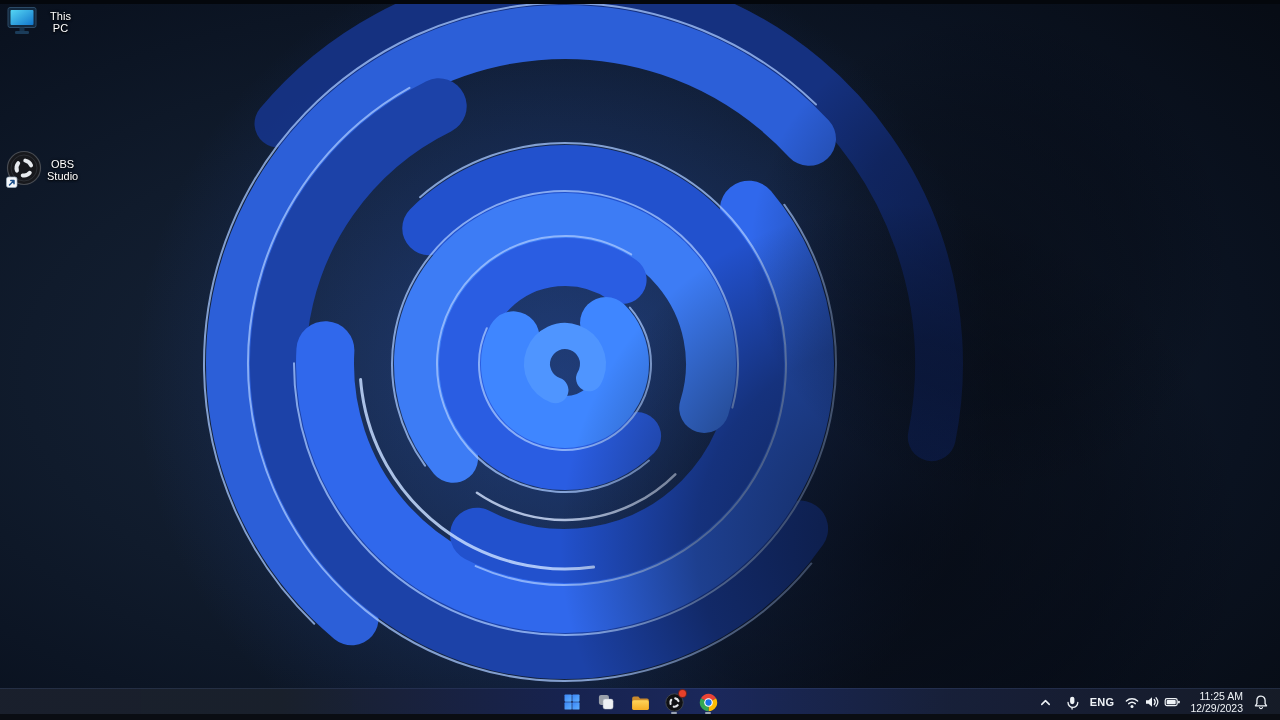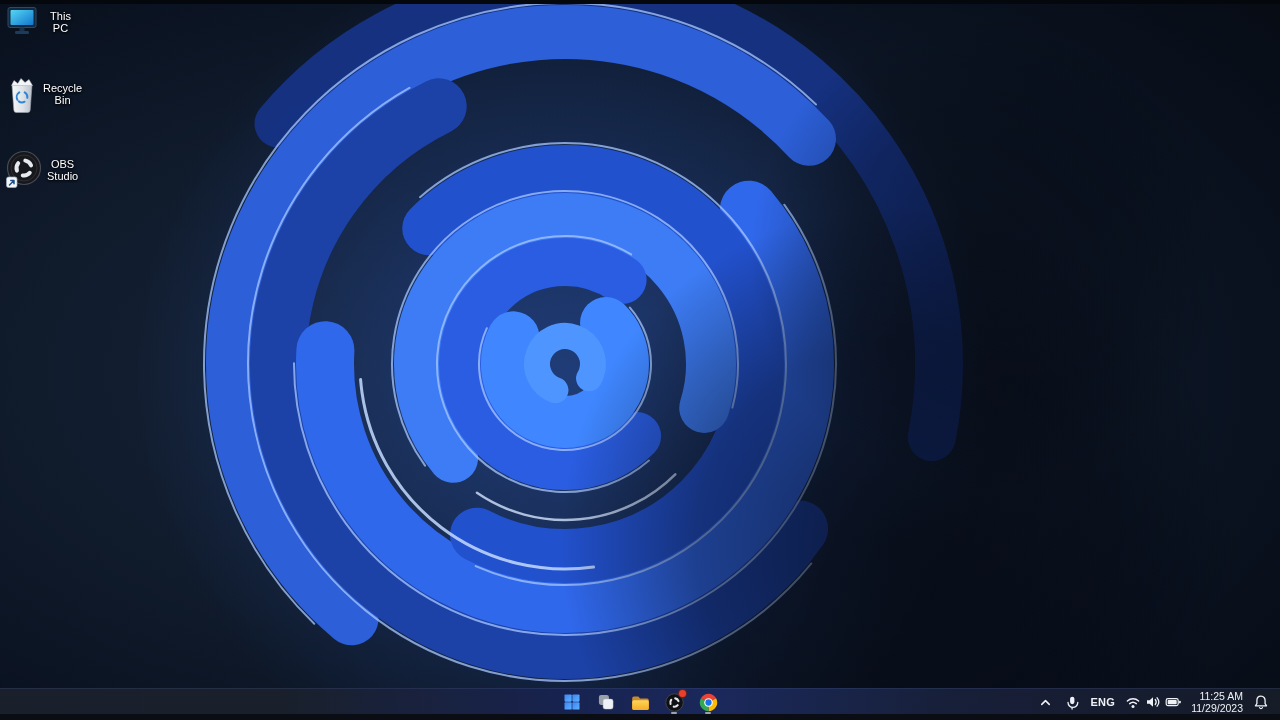--- a/index.html
+++ b/index.html
@@ -122,27 +122,6 @@
     <div class="lbl">This PC</div>
   </div>
 
-  <div id="di-recycle" class="desk-icon">
-    <div class="ic">
-      <svg width="36" height="40" viewBox="0 0 36 40">
-        <defs>
-            <linearGradient id="bin" x1="0" y1="0" x2="1" y2="0">
-          <stop offset="0%" stop-color="#f6f8fa"></stop>
-              <stop offset="55%" stop-color="#dde2e8"></stop>
-              <stop offset="100%" stop-color="#b9c0c9"></stop>
-        </linearGradient>
-          </defs>
-        <path d="M8,11 L28,11 L26.2,36 Q26,38.5 23.8,38.5 L12.2,38.5 Q10,38.5 9.8,36 Z" fill="url(#bin)" stroke="#9aa1ab" stroke-width=".6"></path>
-        <path d="M7.5,11.5 L10,6.5 L13.8,9.5 L17,4.5 L21,8.5 L25,5.5 L28.5,11.5 Z" fill="#f2f5f8" stroke="#aeb5bf" stroke-width=".5"></path>
-        <g transform="translate(18,23)" stroke="#2f86d6" stroke-width="2" fill="none" stroke-linecap="round">
-          <path d="M-4.6,2.7 A5.4,5.4 0 0 1 -2.7,-4.6"></path>
-          <path d="M2.7,-4.6 A5.4,5.4 0 0 1 5.3,0.8"></path>
-          <path d="M2.6,4.7 A5.4,5.4 0 0 1 -3.2,4.4"></path>
-        </g>
-      </svg>
-    </div>
-    <div class="lbl">Recycle Bin</div>
-  </div>
 
   <div id="di-obs" class="desk-icon">
     <div class="ic">

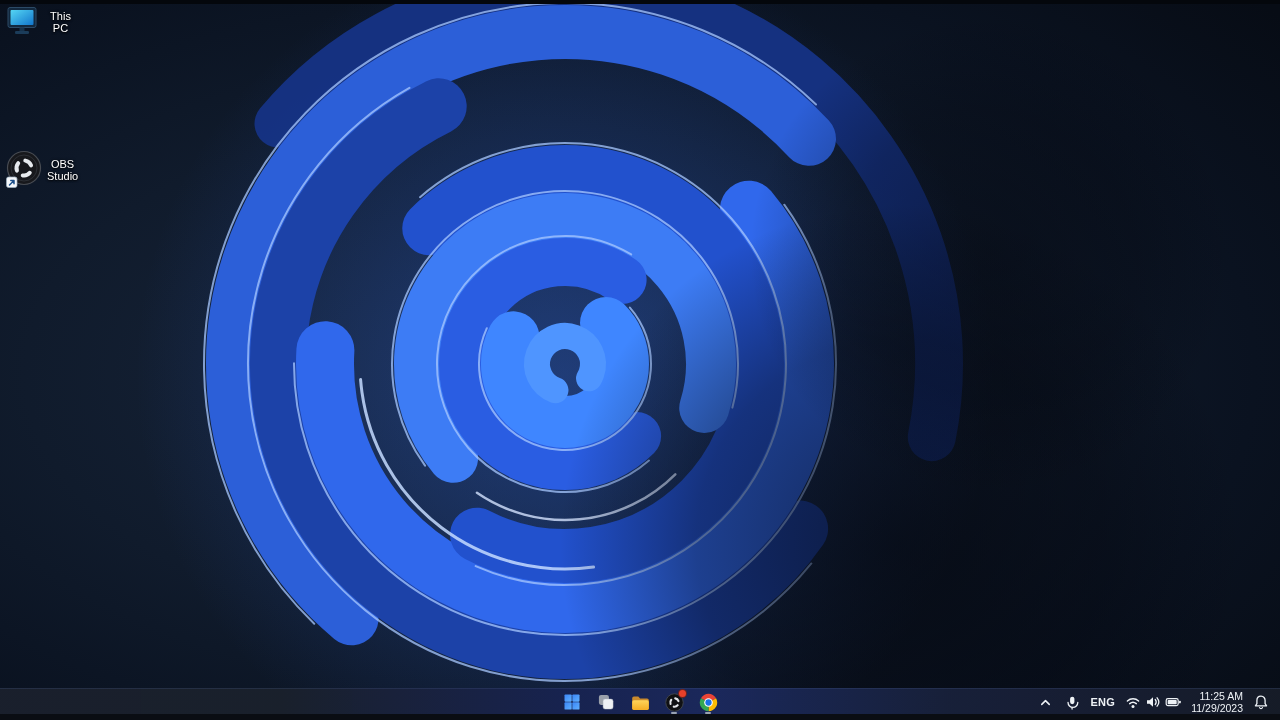--- a/index.html
+++ b/index.html
@@ -236,7 +236,7 @@
       </div>
       <div class="clock">
         <span>11:25 AM</span>
-        <span>11/29/2023</span>
+        <span>12/29/2023</span>
       </div>
       <div class="tray-item">
         <svg width="16" height="16" viewBox="0 0 16 16">

